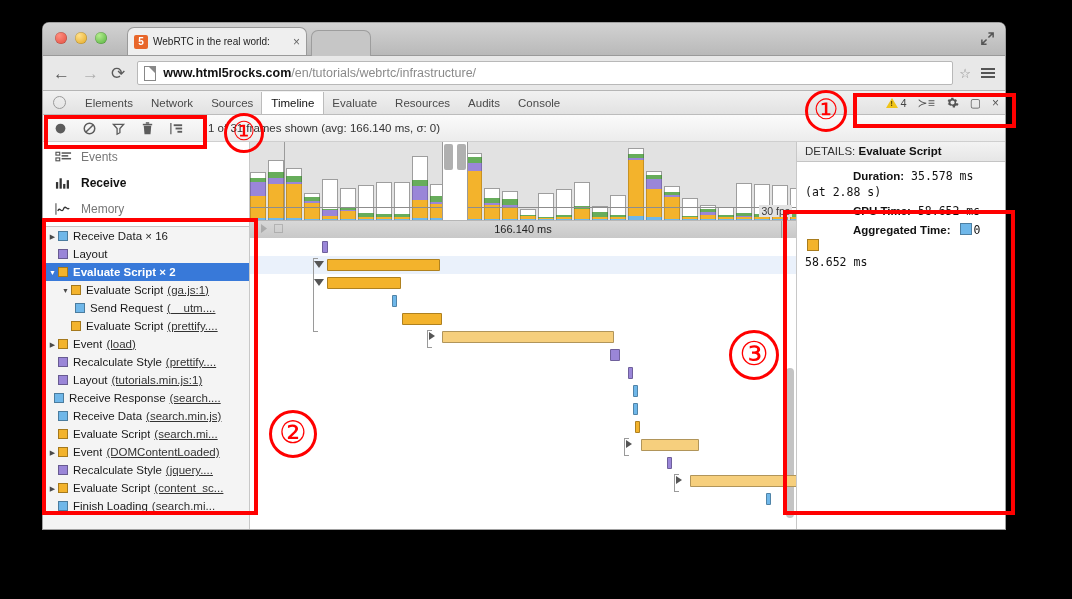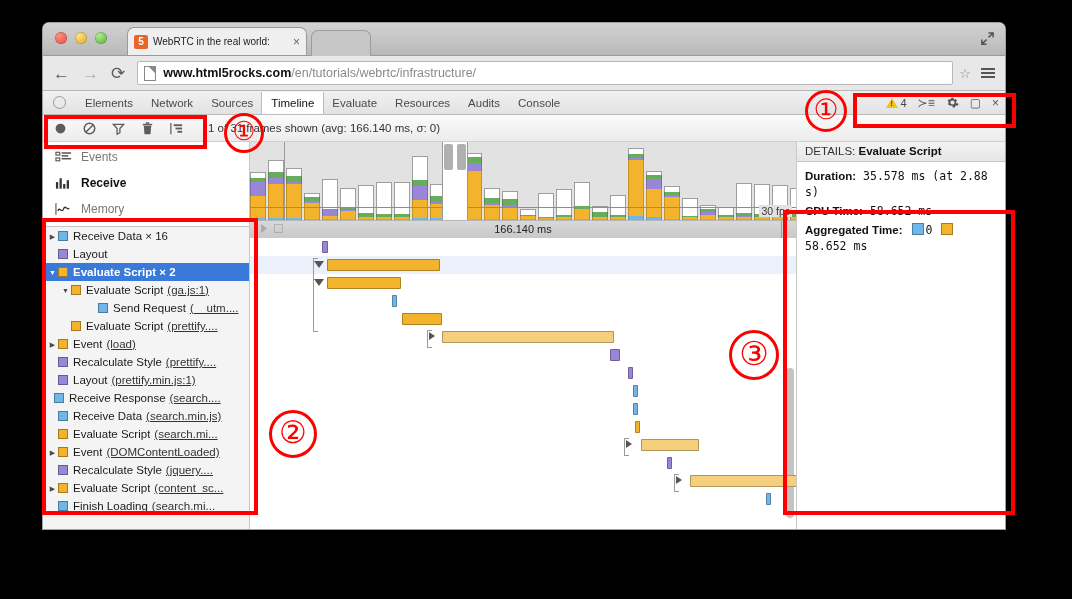--- a/index.html
+++ b/index.html
@@ -173,7 +173,7 @@
   .det-body{padding:6px 8px;font-size:11.5px;color:#111;line-height:16px;
     font-family:"DejaVu Sans Mono",monospace;}
   .det-row{margin-bottom:3px;}
-  .det-k{font-family:"Liberation Sans",sans-serif;font-weight:bold;}
+  .det-k{font-family:"Liberation Sans",sans-serif;font-weight:bold;margin-left:48px;}
   .agg-sw{display:inline-block;width:10px;height:10px;vertical-align:-1px;
     border:1px solid rgba(0,0,0,.3);margin:0 2px;}
 

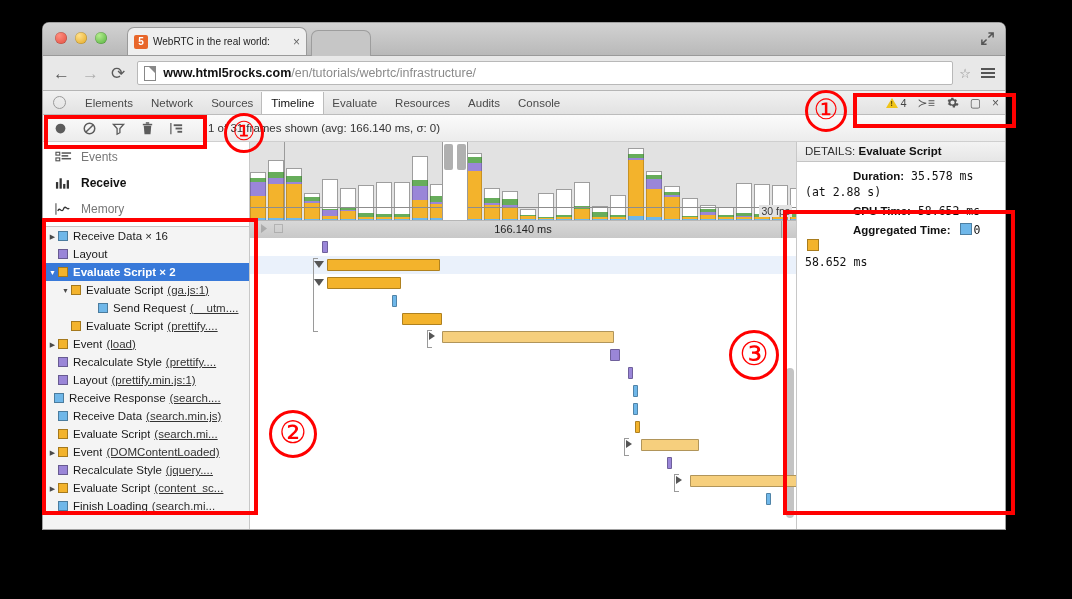--- a/index.html
+++ b/index.html
@@ -331,7 +331,7 @@
                 <span class="tlabel">Evaluate Script</span>
                 <span class="tlink" style="margin-left: 4px;">(ga.js:1)</span>
               </div>
-              <div class="tnode" style="padding-left: 44px;">
+              <div class="tnode" style="padding-left: 21px;">
                 <span class="arrow"></span>
                 <span class="sw" style="background: rgb(111, 183, 233);"></span>
                 <span class="tlabel">Send Request</span>

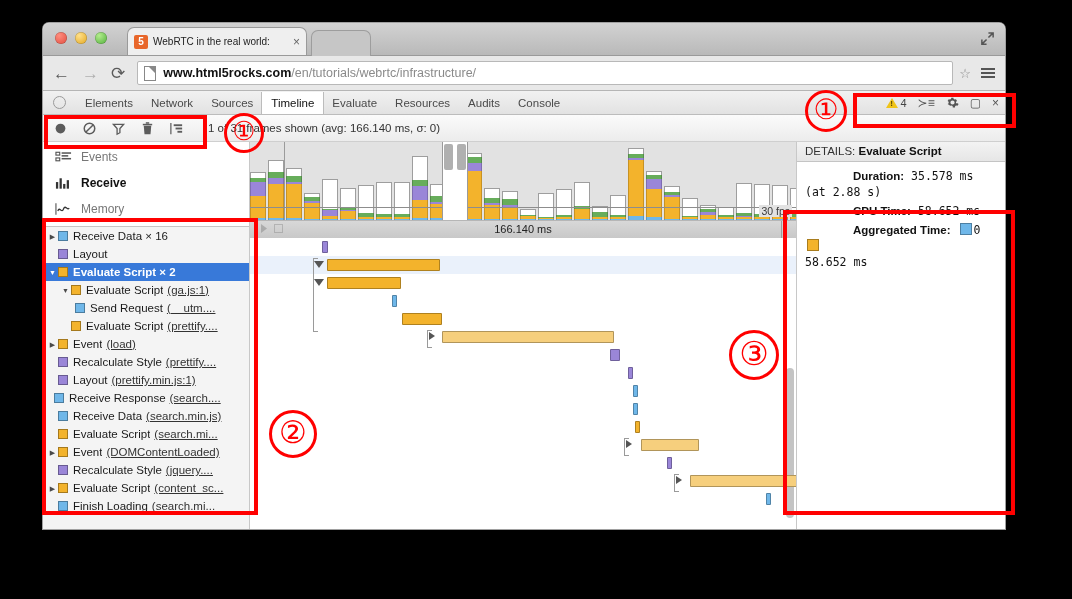--- a/index.html
+++ b/index.html
@@ -359,7 +359,7 @@
                 <span class="arrow"></span>
                 <span class="sw" style="background: rgb(154, 134, 216);"></span>
                 <span class="tlabel">Layout</span>
-                <span class="tlink" style="margin-left: 4px;">(prettify.min.js:1)</span>
+                <span class="tlink" style="margin-left: 4px;">(tutorials.min.js:1)</span>
               </div>
               <div class="tnode" style="">
                 <span class="arrow"></span>

